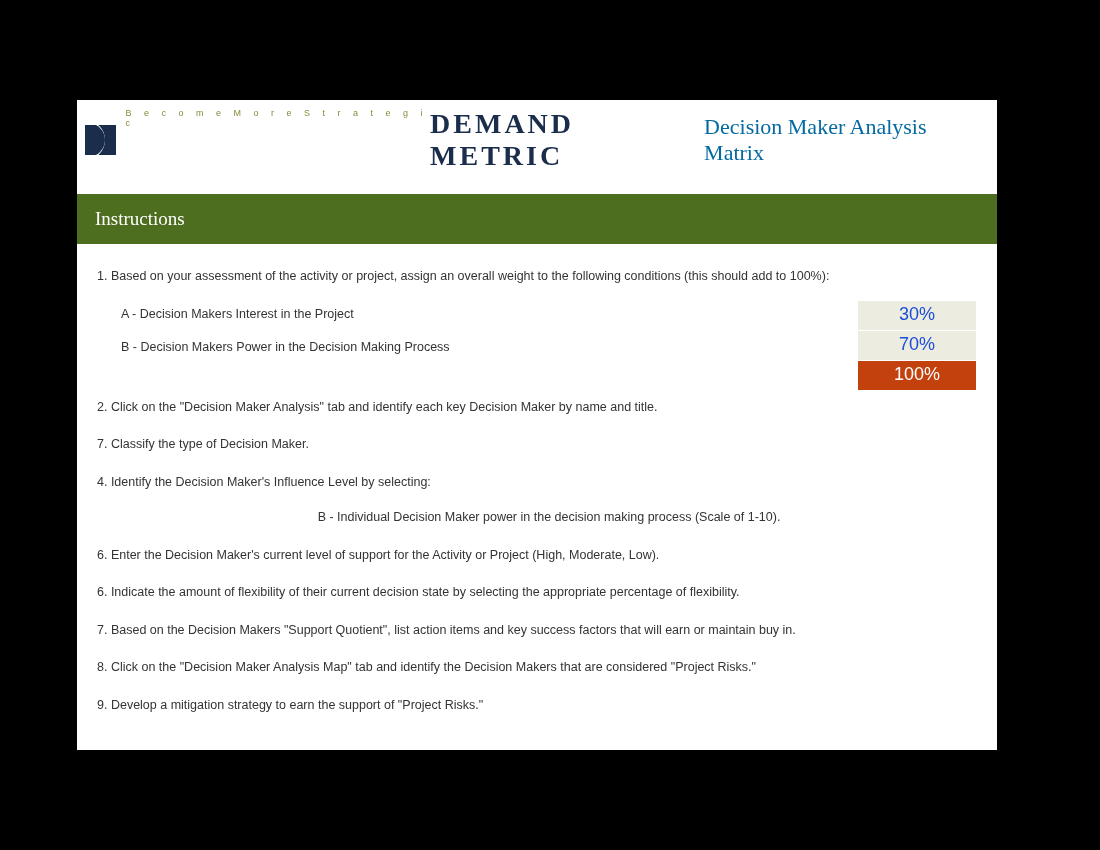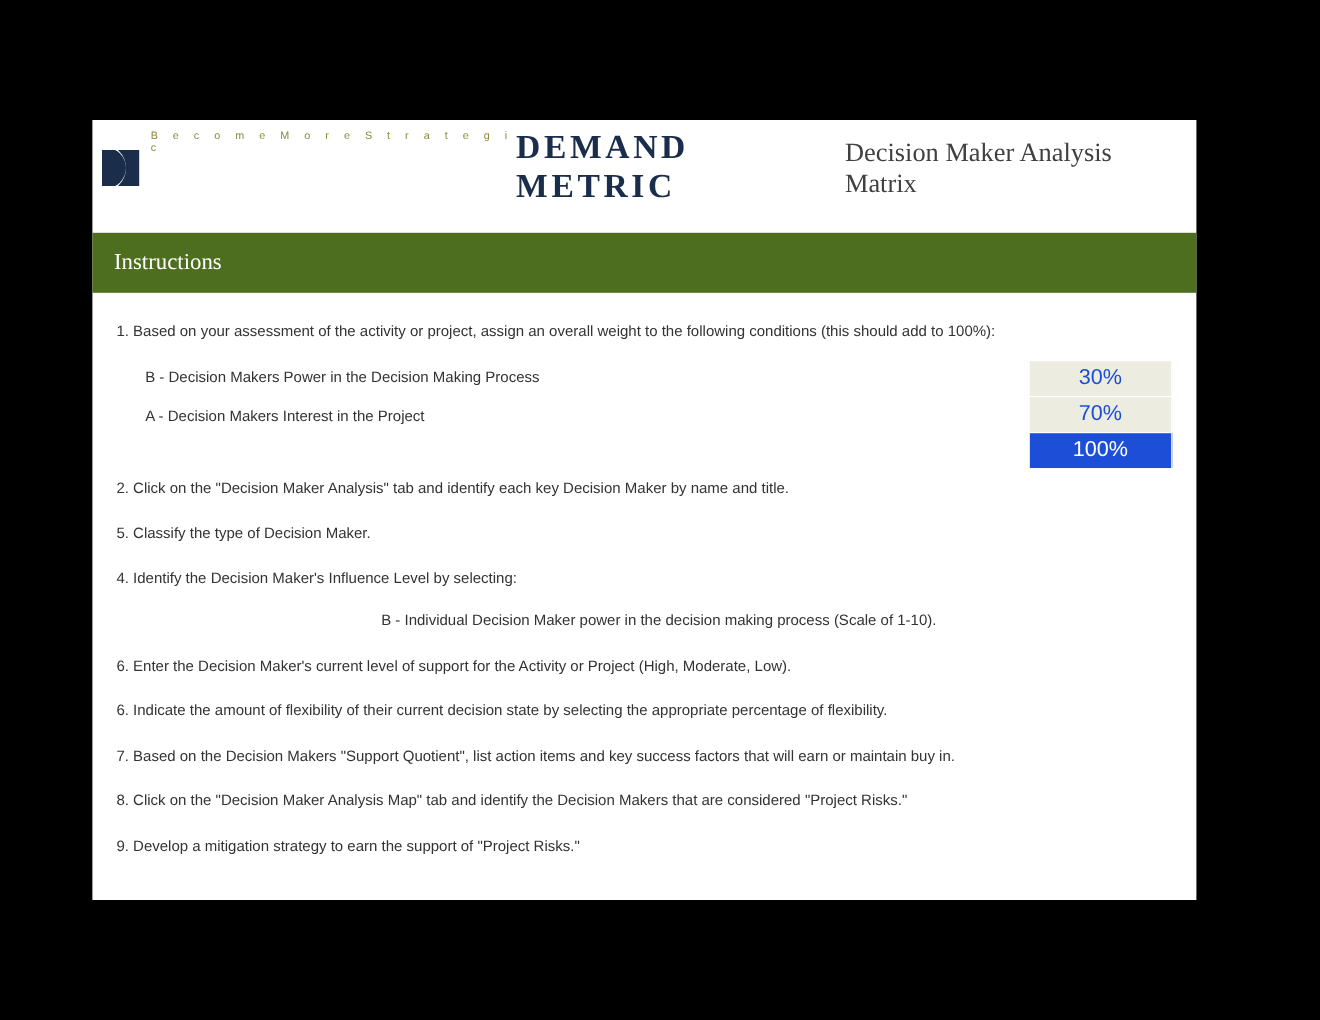--- a/index.html
+++ b/index.html
@@ -74,7 +74,7 @@
   .doc-title {
     font-family: "Times New Roman", Georgia, serif;
     font-size: 22px;
-    color: #404040;
+    color: #0369a1;
     font-weight: 400;
   }
   .section-bar {

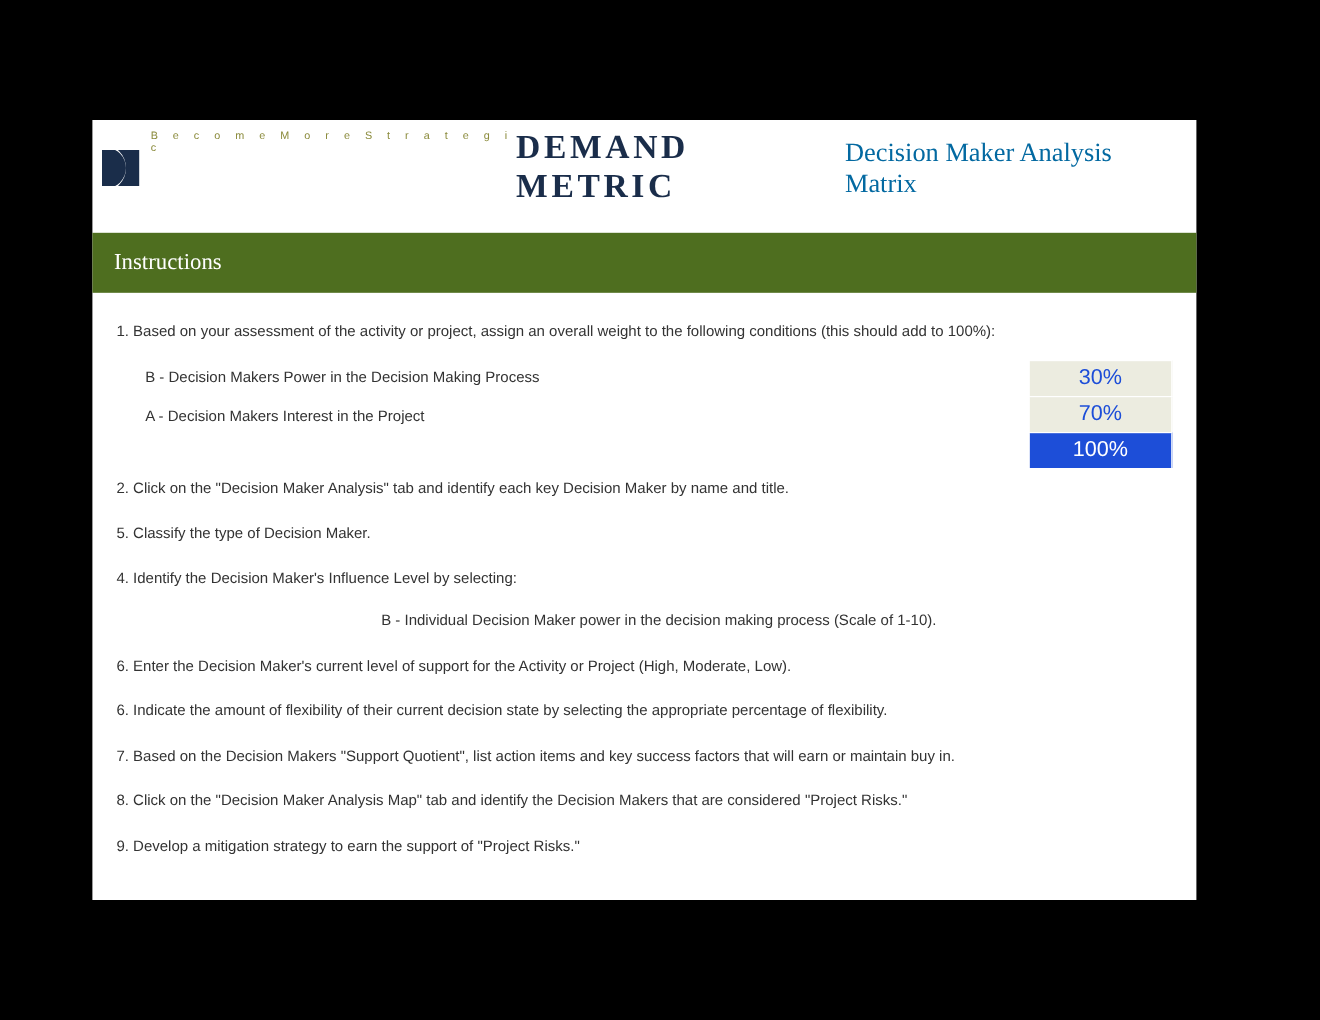--- a/index.html
+++ b/index.html
@@ -142,8 +142,8 @@
 
     <div class="sub-conditions">
       <div class="sub-labels">
+        <div class="item">A - Decision Makers Interest in the Project</div>
         <div class="item">B - Decision Makers Power in the Decision Making Process</div>
-        <div class="item">A - Decision Makers Interest in the Project</div>
       </div>
       <table class="weight-table">
         <tbody>

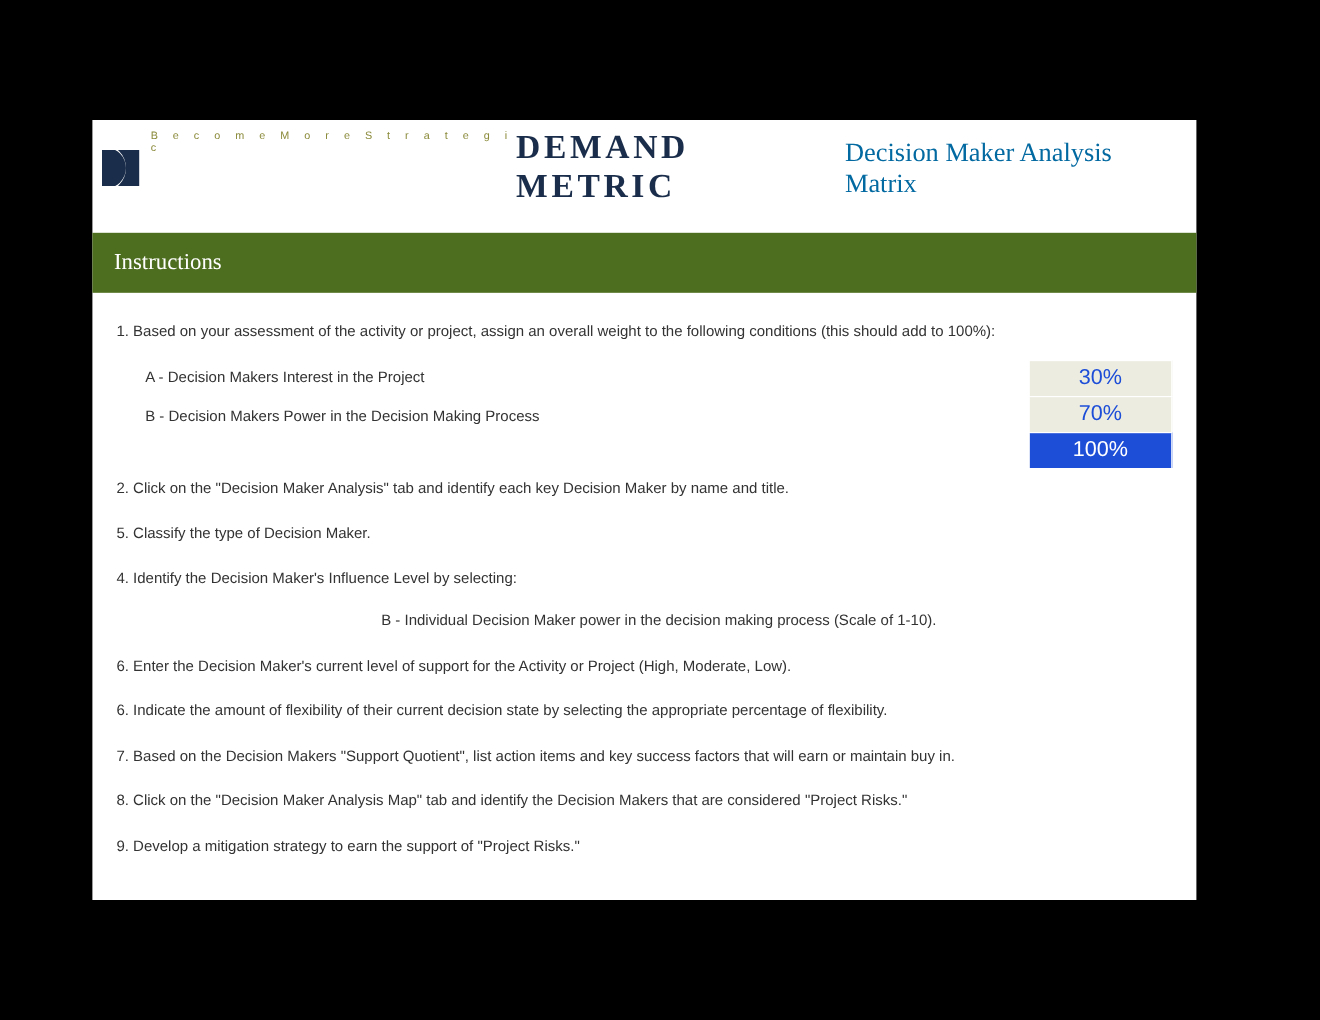--- a/index.html
+++ b/index.html
@@ -114,7 +114,7 @@
     border: 1px solid #fff;
   }
   .cell-light { background: #ecece0; color: #1d4ed8; }
-  .cell-total { background: #1d4ed8; color: #fff; }
+  .cell-total { background: #c2410c; color: #fff; }
   .step-block { margin-bottom: 20px; }
   .sub-item { padding-left: 24px; margin-top: 18px; margin-bottom: 8px;}
 </style>

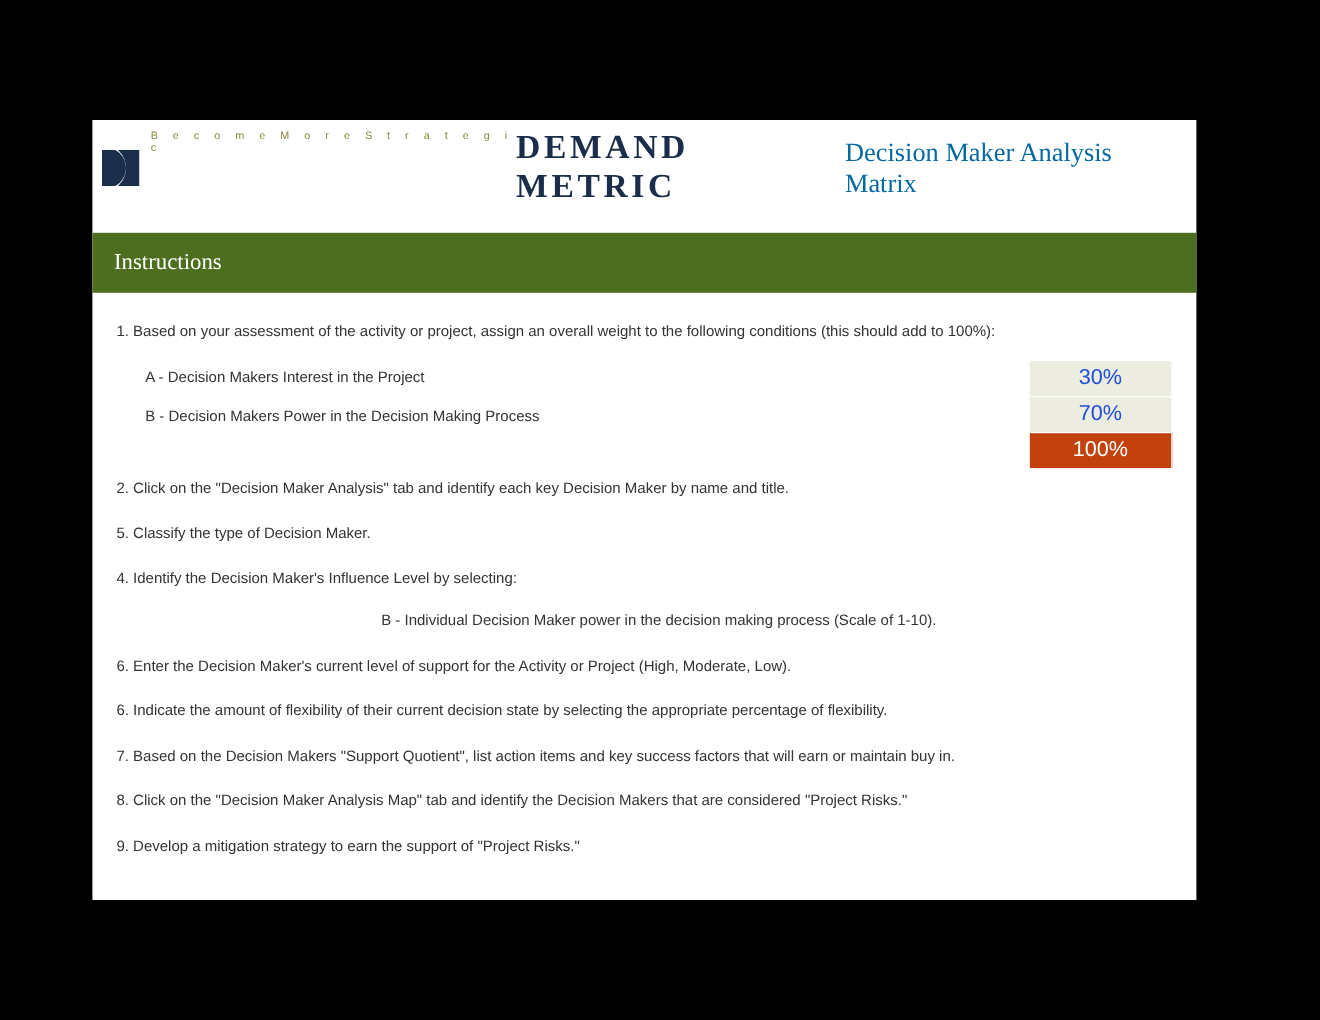--- a/index.html
+++ b/index.html
@@ -161,7 +161,7 @@
     </div>
 
     <div class="step-block">2. Click on the "Decision Maker Analysis" tab and identify each key Decision Maker by name and title.</div>
-    <div class="step-block">5. Classify the type of Decision Maker.</div>
+    <div class="step-block">7. Classify the type of Decision Maker.</div>
 
     <div>4. Identify the Decision Maker's Influence Level by selecting:</div>
     <div class="sub-item" style="margin-bottom:20px;text-align:center;">B - Individual Decision Maker power in the decision making process (Scale of 1-10).</div>

